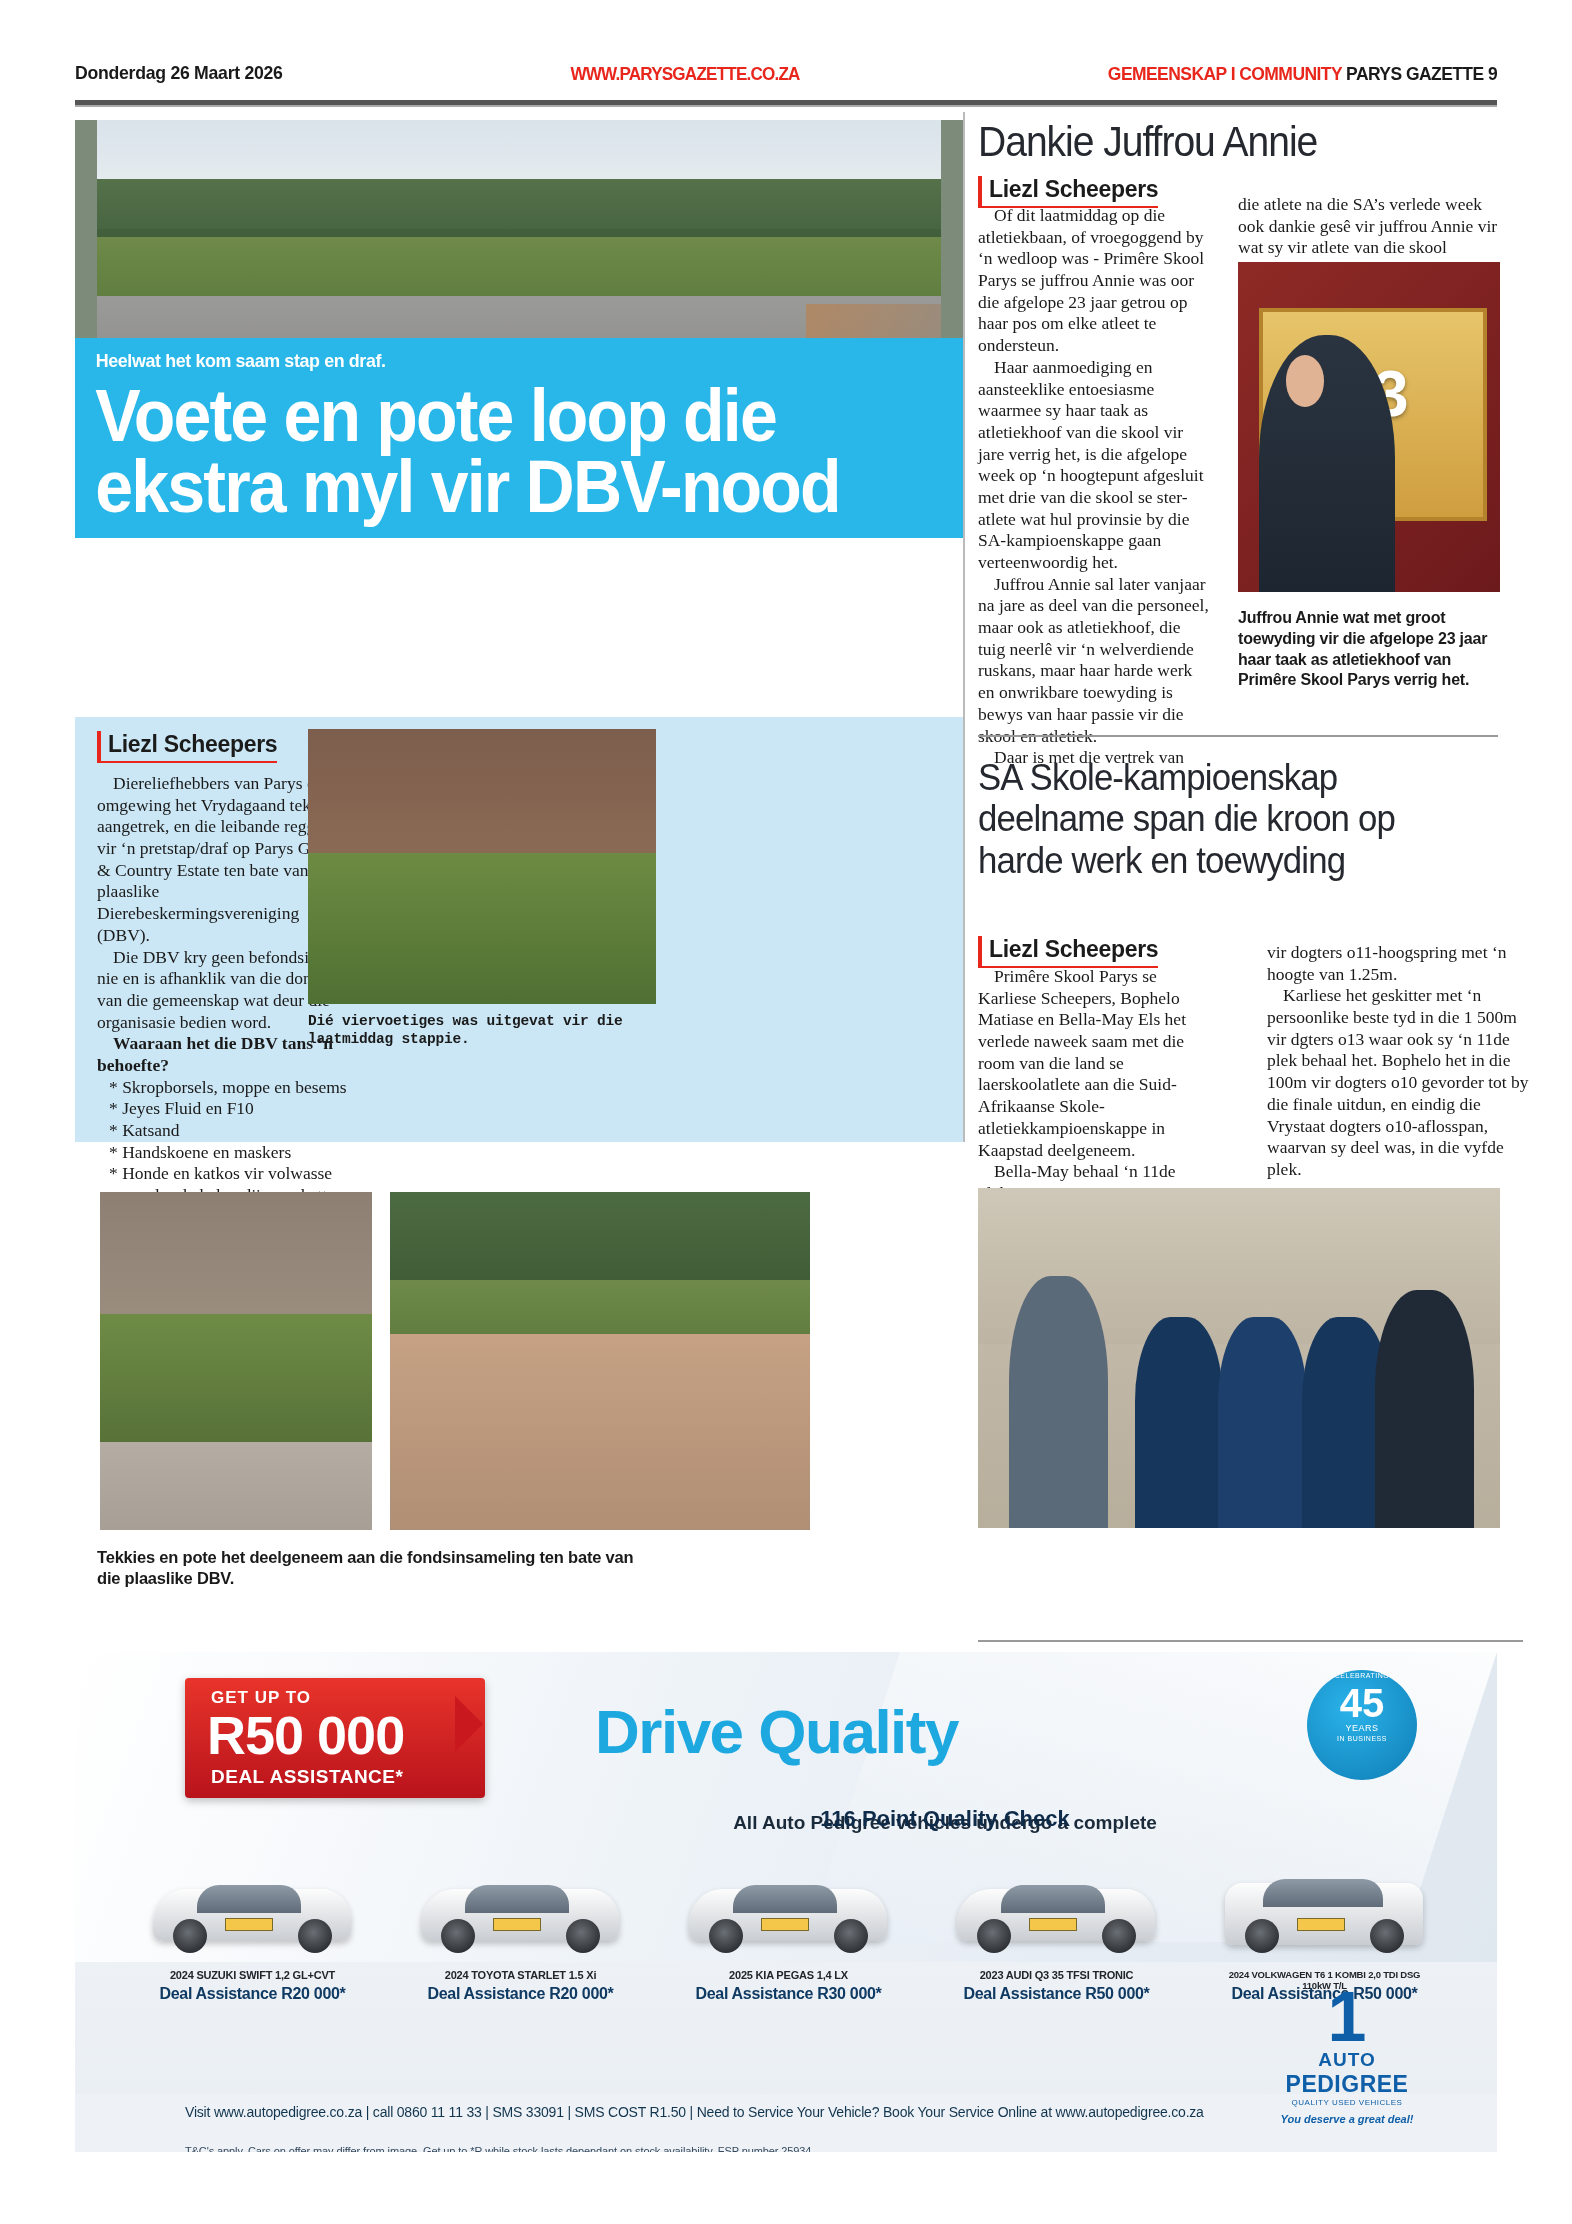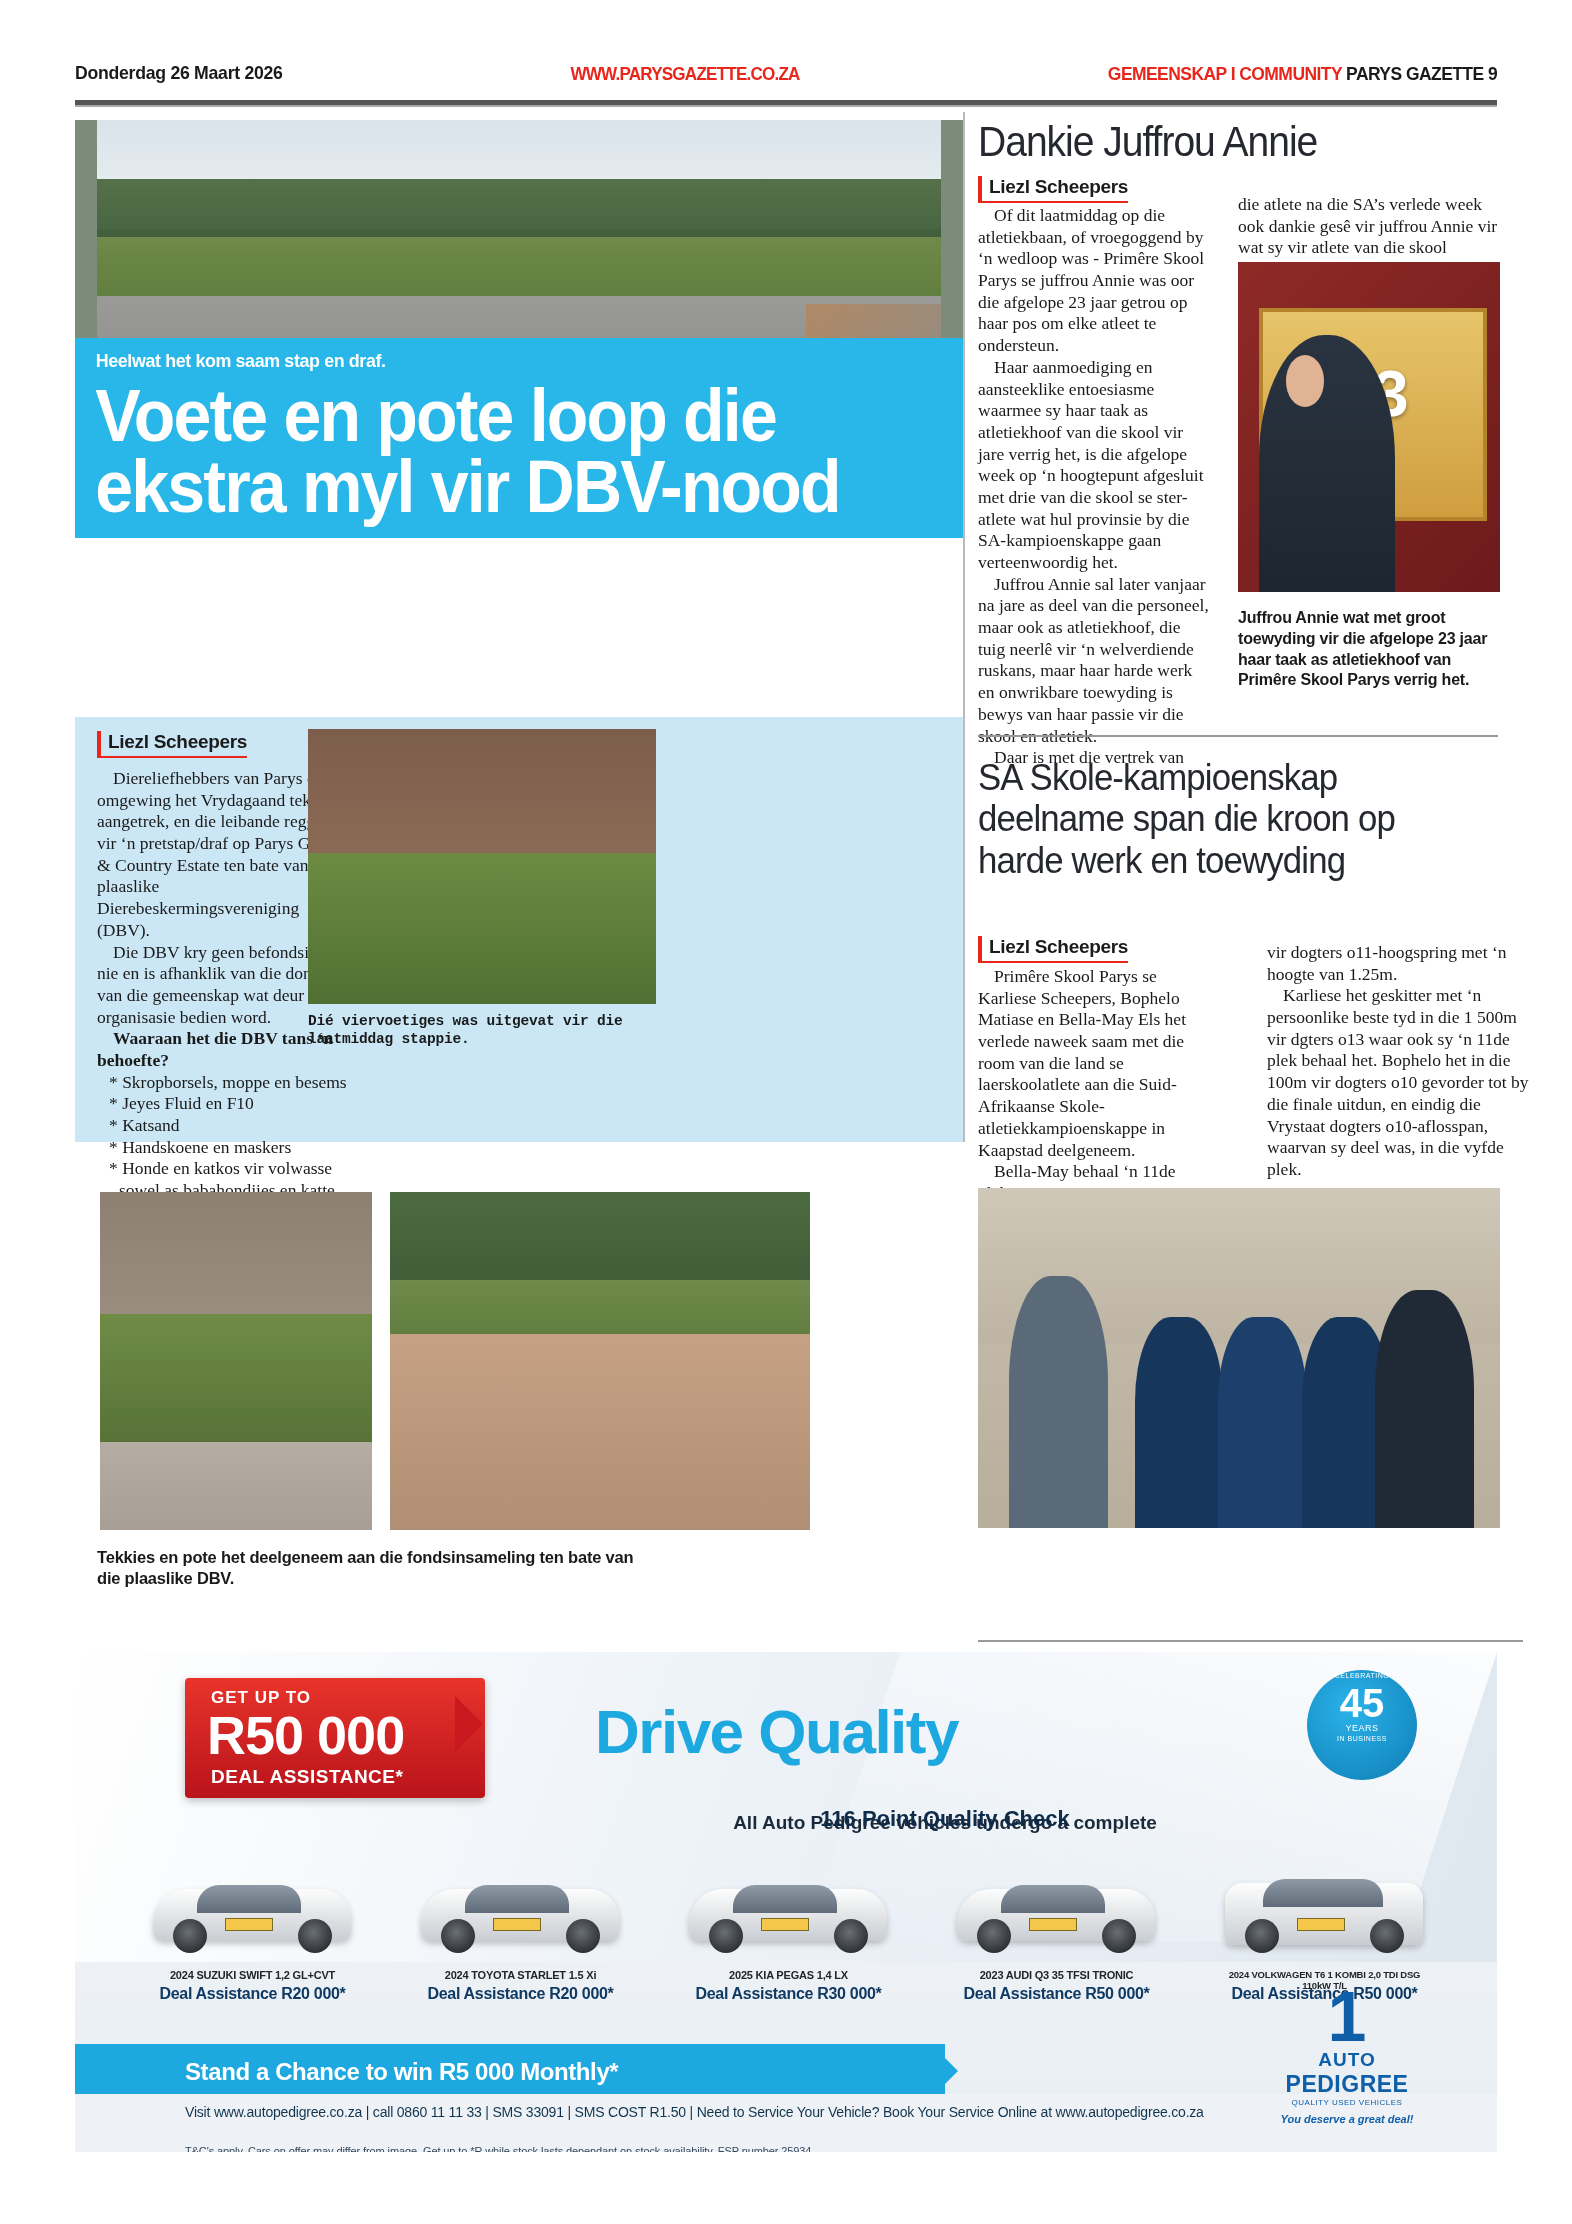--- a/index.html
+++ b/index.html
@@ -56,7 +56,7 @@
 
   .left-body{position:absolute;left:75px;top:717px;width:888px;background:#cbe7f5;height:425px;}
   .lb-pad{position:absolute;left:22px;top:14px;width:250px;}
-  .byline{font-family:"Liberation Sans",sans-serif;font-weight:bold;font-size:19px;
+  .byline{font-family:"Liberation Sans",sans-serif;font-weight:bold;font-size:23px;
     color:#1b1b1b;border-left:4px solid #e8261c;border-bottom:2px solid #e8261c;
     padding:0 0 3px 7px;display:inline-block;letter-spacing:-0.3px;margin-bottom:10px;}
   .bodytext{font-size:17.5px;line-height:1.24;text-align:left;}

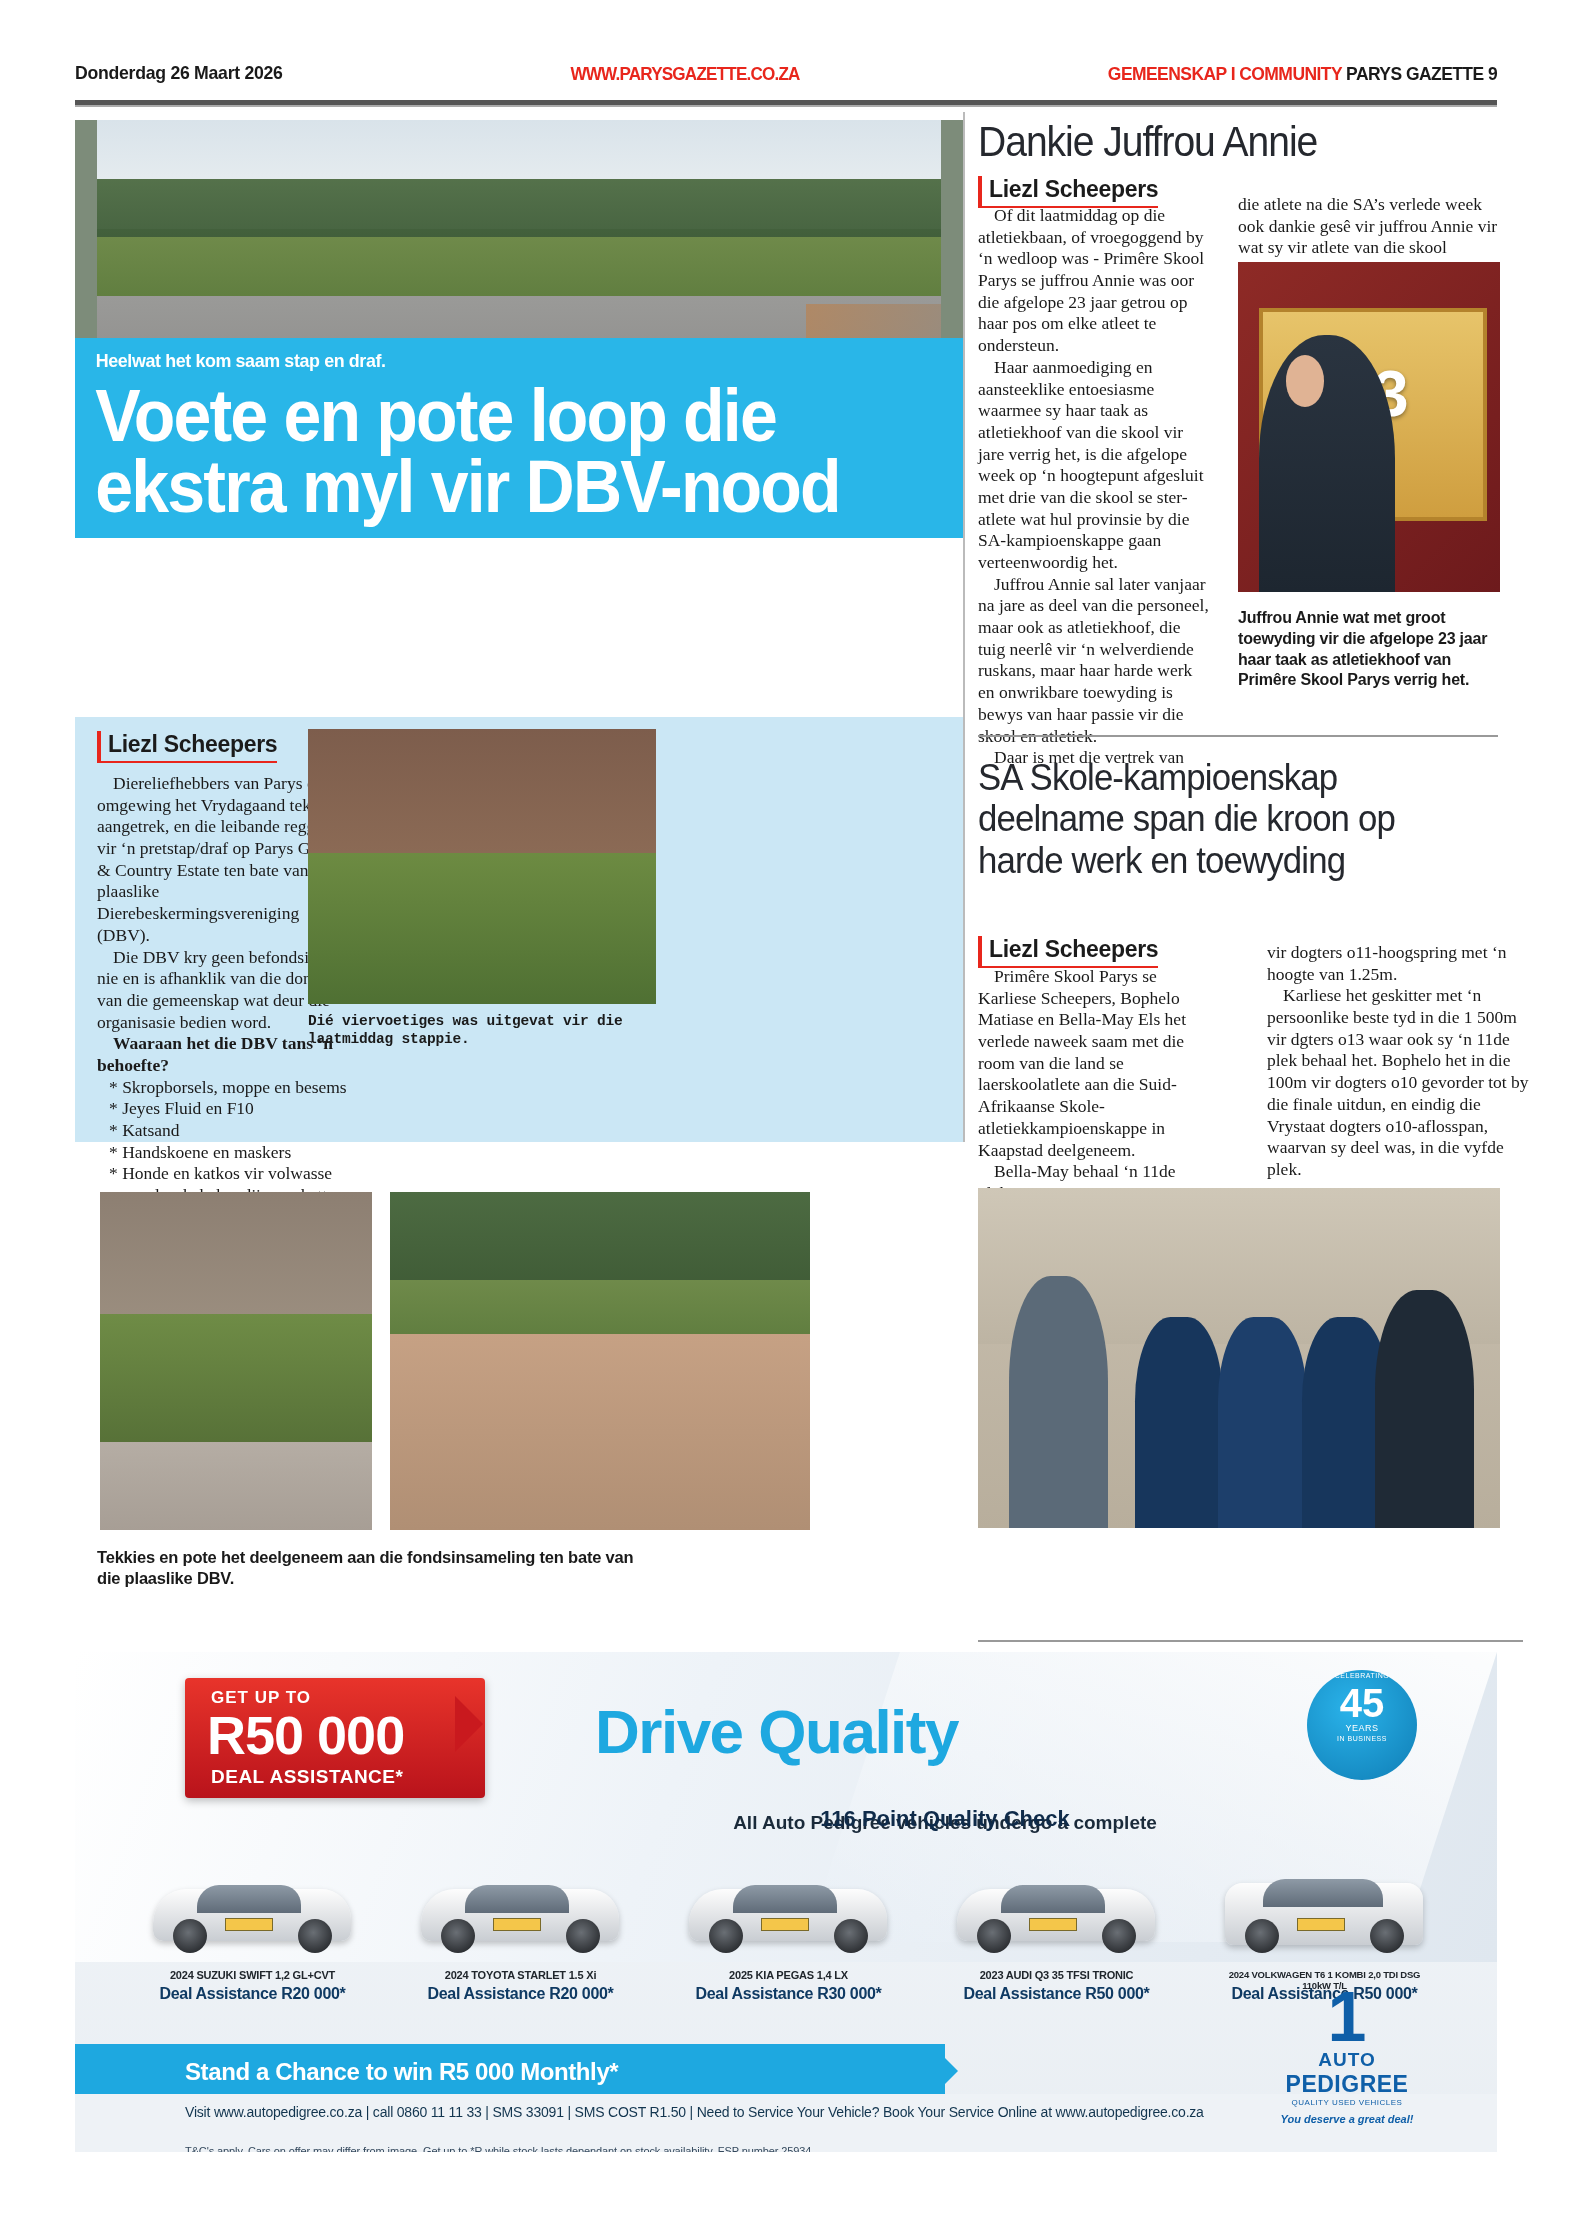--- a/index.html
+++ b/index.html
@@ -413,9 +413,6 @@
       <div class="cdeal" style="left:1142px">Deal  Assistance R50 000*</div>
     </div>
 
-    <div class="stripe">
-      <div class="stripe-t">Stand a Chance to win R5 000 Monthly*</div>
-    </div>
 
     <div class="contactbar">
       <div class="contact-t">Auto Pedigree Parys | 39 Bree Street, Parys | 056-212-2993 | parys@autopedigree.co.za</div>

